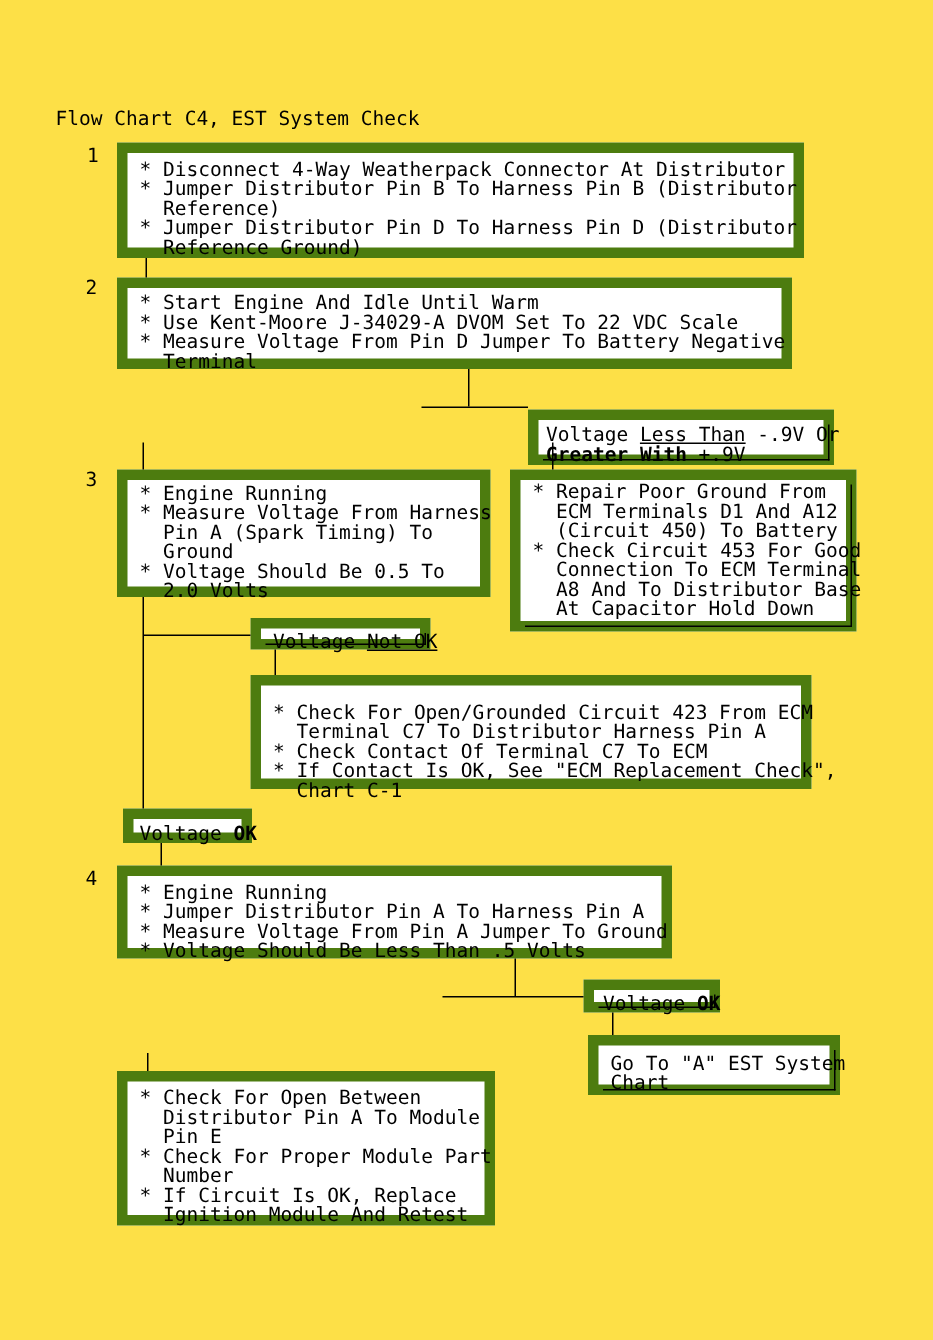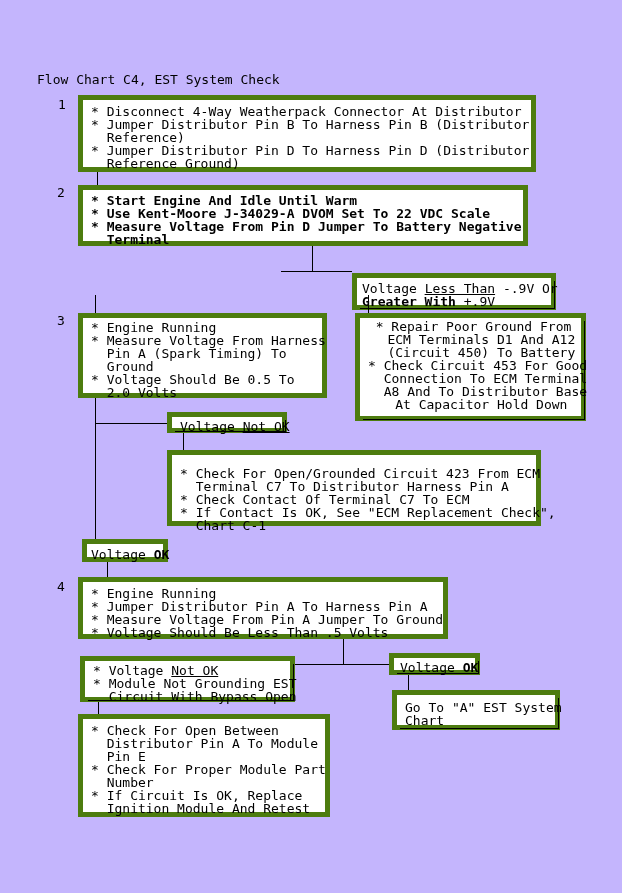--- a/index.html
+++ b/index.html
@@ -6,7 +6,7 @@
   .stage{
     position:relative;
     width:622px;height:893px;
-    background:#c4b5fd;
+    background:#fde047;
     font-family:"DejaVu Sans Mono","Liberation Mono",monospace;
     font-size:13px;line-height:13px;color:#000;
     overflow:hidden;

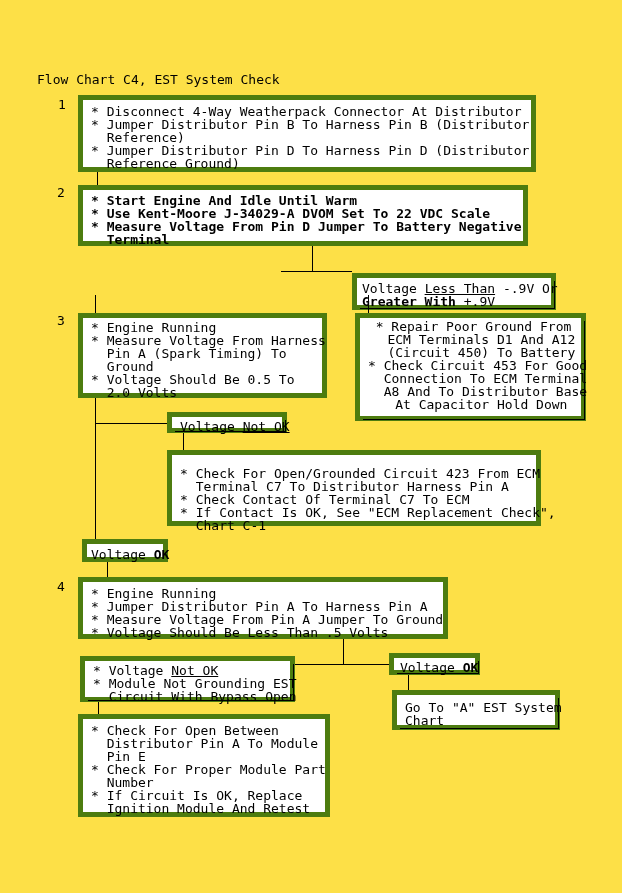--- a/index.html
+++ b/index.html
@@ -15,7 +15,7 @@
   .stepnum{position:absolute;white-space:pre;}
   .box{
     position:absolute;
-    border:5px solid #4d7c0f;
+    border:7px solid #4d7c0f;
     background:#ffffff;
     box-sizing:border-box;
     padding:4px 2px 0 8px;

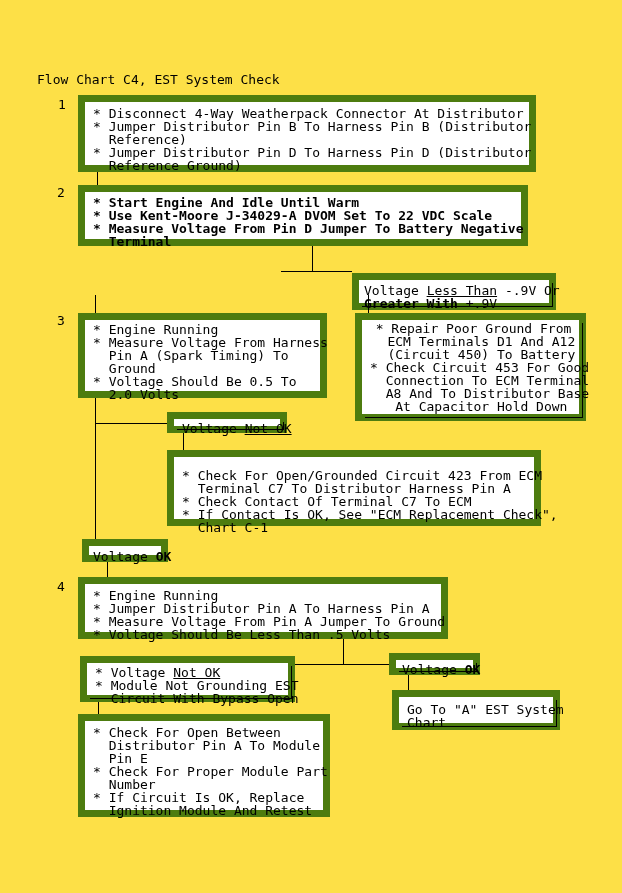--- a/index.html
+++ b/index.html
@@ -54,7 +54,7 @@
       <div class="tl"><span>  Reference Ground)</span></div>
     </div>
 
-  <div class="box" style="left:78px;top:185px;width:450px;height:61px;font-weight:bold;">
+  <div class="box" style="left:78px;top:185px;width:450px;height:61px;">
       <div class="tl"><span>* Start Engine And Idle Until Warm</span></div>
       <div class="tl"><span>* Use Kent-Moore J-34029-A DVOM Set To 22 VDC Scale</span></div>
       <div class="tl"><span>* Measure Voltage From Pin D Jumper To Battery Negative</span></div>

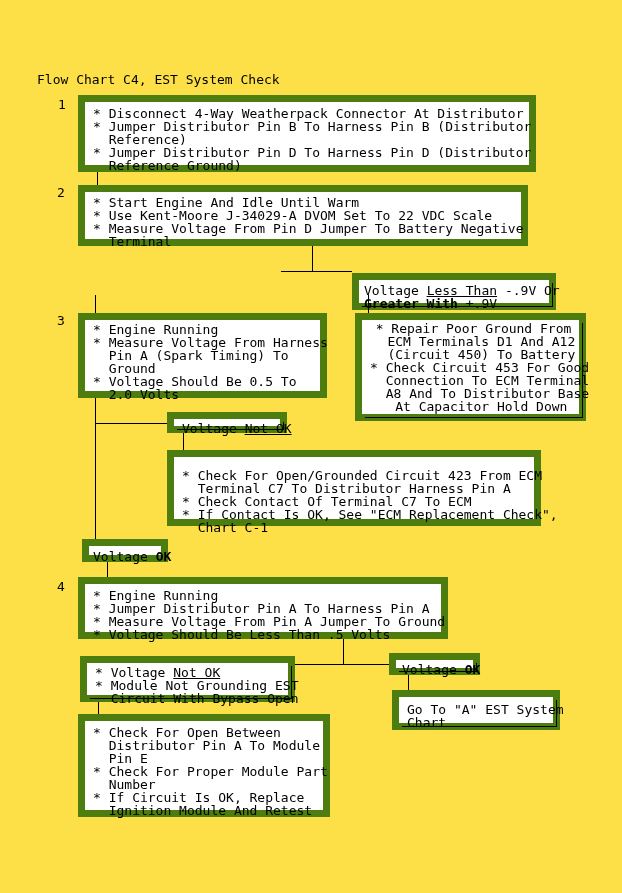--- a/index.html
+++ b/index.html
@@ -76,7 +76,7 @@
       <div class="tl"><span>  2.0 Volts</span></div>
     </div>
 
-  <div class="box shadow" style="left:355px;top:313px;width:231px;height:108px;padding-top:2px;text-align:center;">
+  <div class="box shadow" style="left:340px;top:313px;width:231px;height:108px;padding-top:2px;">
       <div class="tl"><span>* Repair Poor Ground From</span></div>
       <div class="tl"><span>  ECM Terminals D1 And A12</span></div>
       <div class="tl"><span>  (Circuit 450) To Battery</span></div>

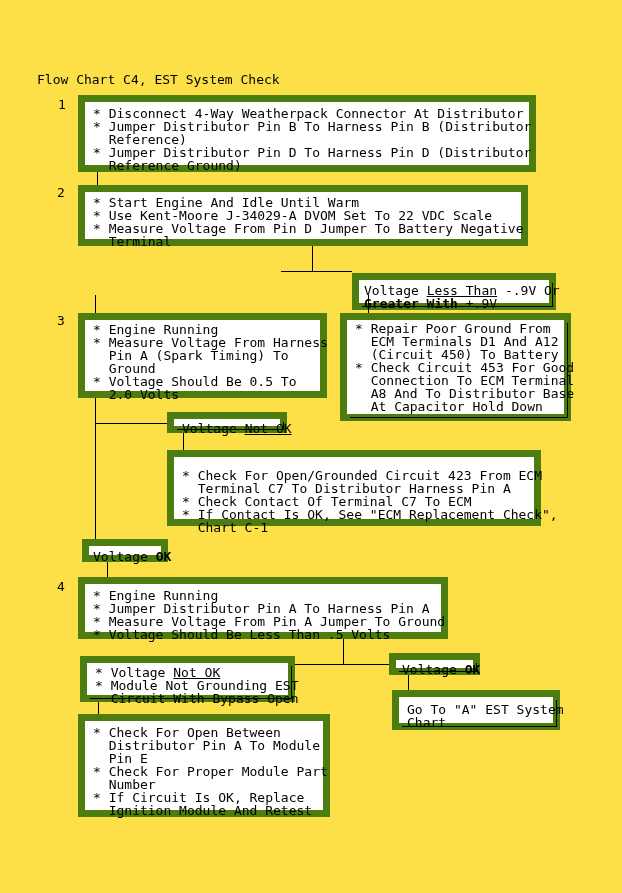--- a/index.html
+++ b/index.html
@@ -109,11 +109,6 @@
       <div class="tl"><span>* Voltage Should Be Less Than .5 Volts</span></div>
     </div>
 
-  <div class="box shadow" style="left:80px;top:656px;width:215px;height:46px;padding-top:3px;">
-      <div class="tl"><span>* Voltage </span><span class="seg-u">Not OK</span></div>
-      <div class="tl"><span>* Module Not Grounding EST</span></div>
-      <div class="tl"><span>  Circuit With Bypass Open</span></div>
-    </div>
 
   <div class="box shadow" style="left:389px;top:653px;width:91px;height:22px;padding-top:3px;padding-left:6px;">
       <div class="tl"><span>Voltage </span><span class="seg-b">OK</span></div>

